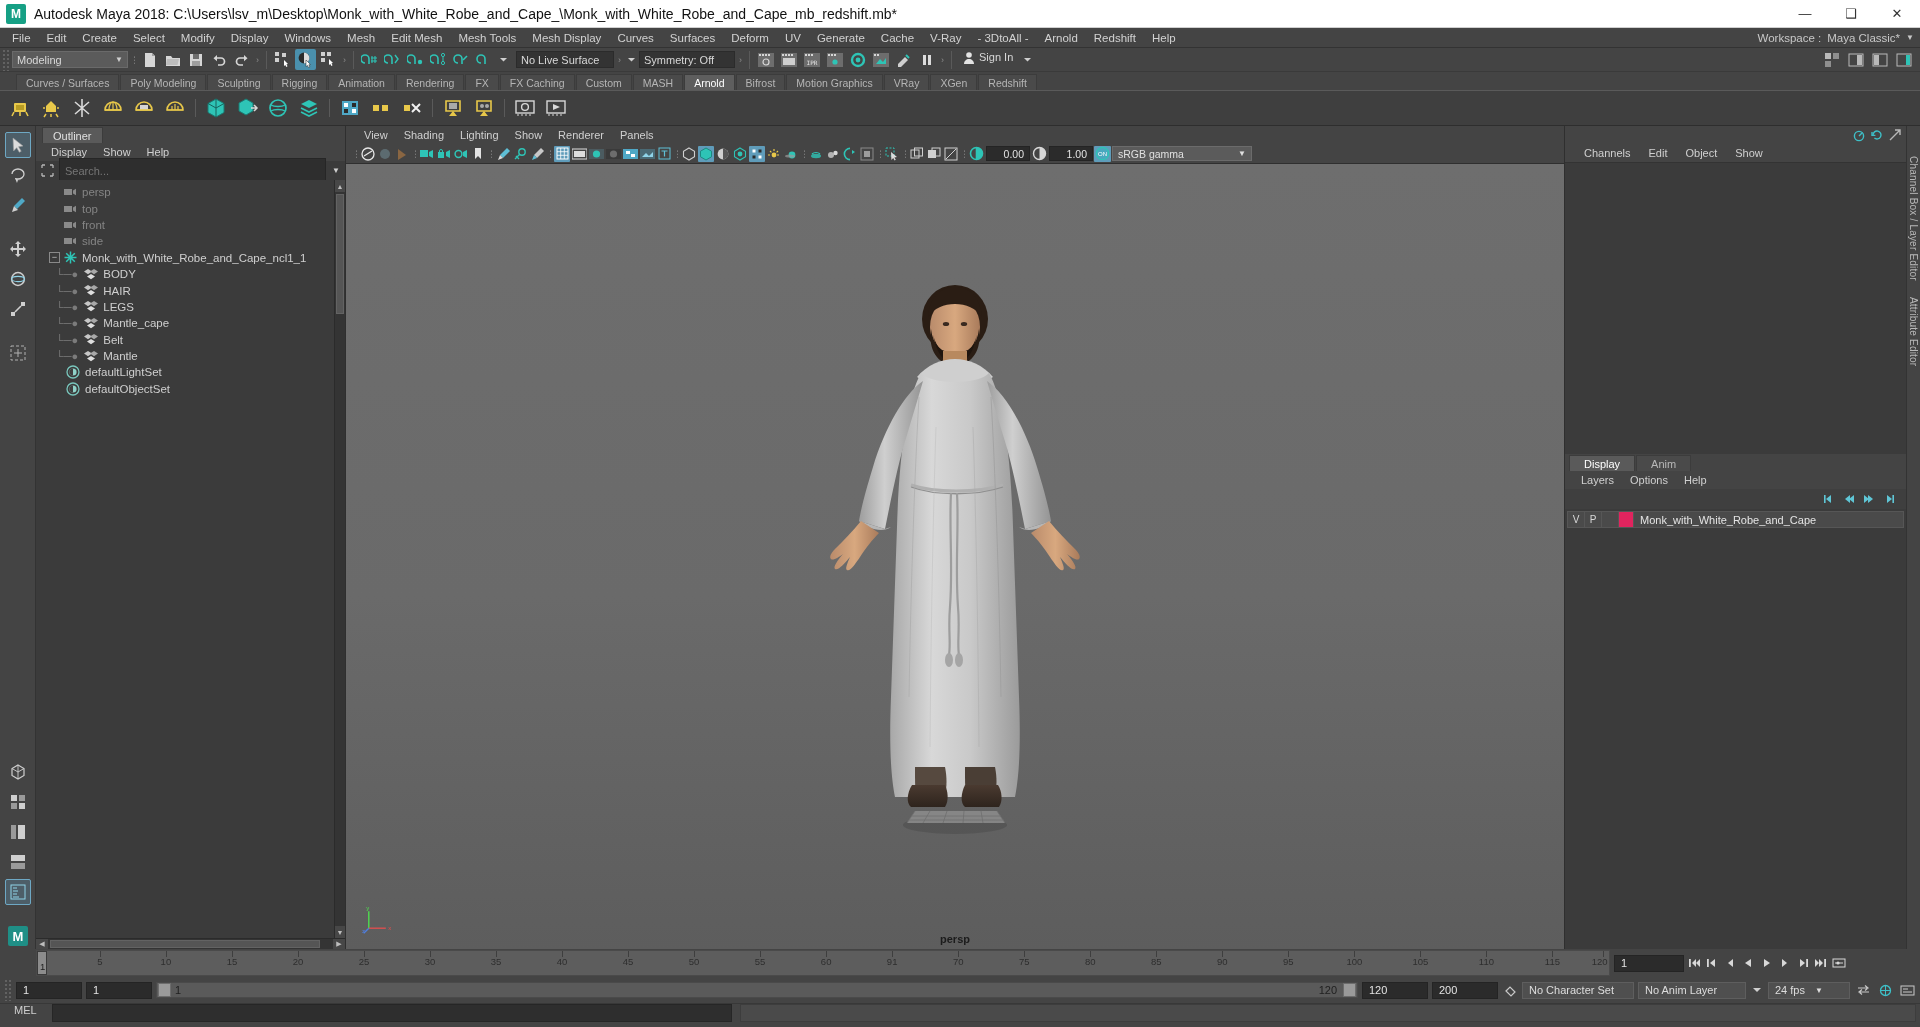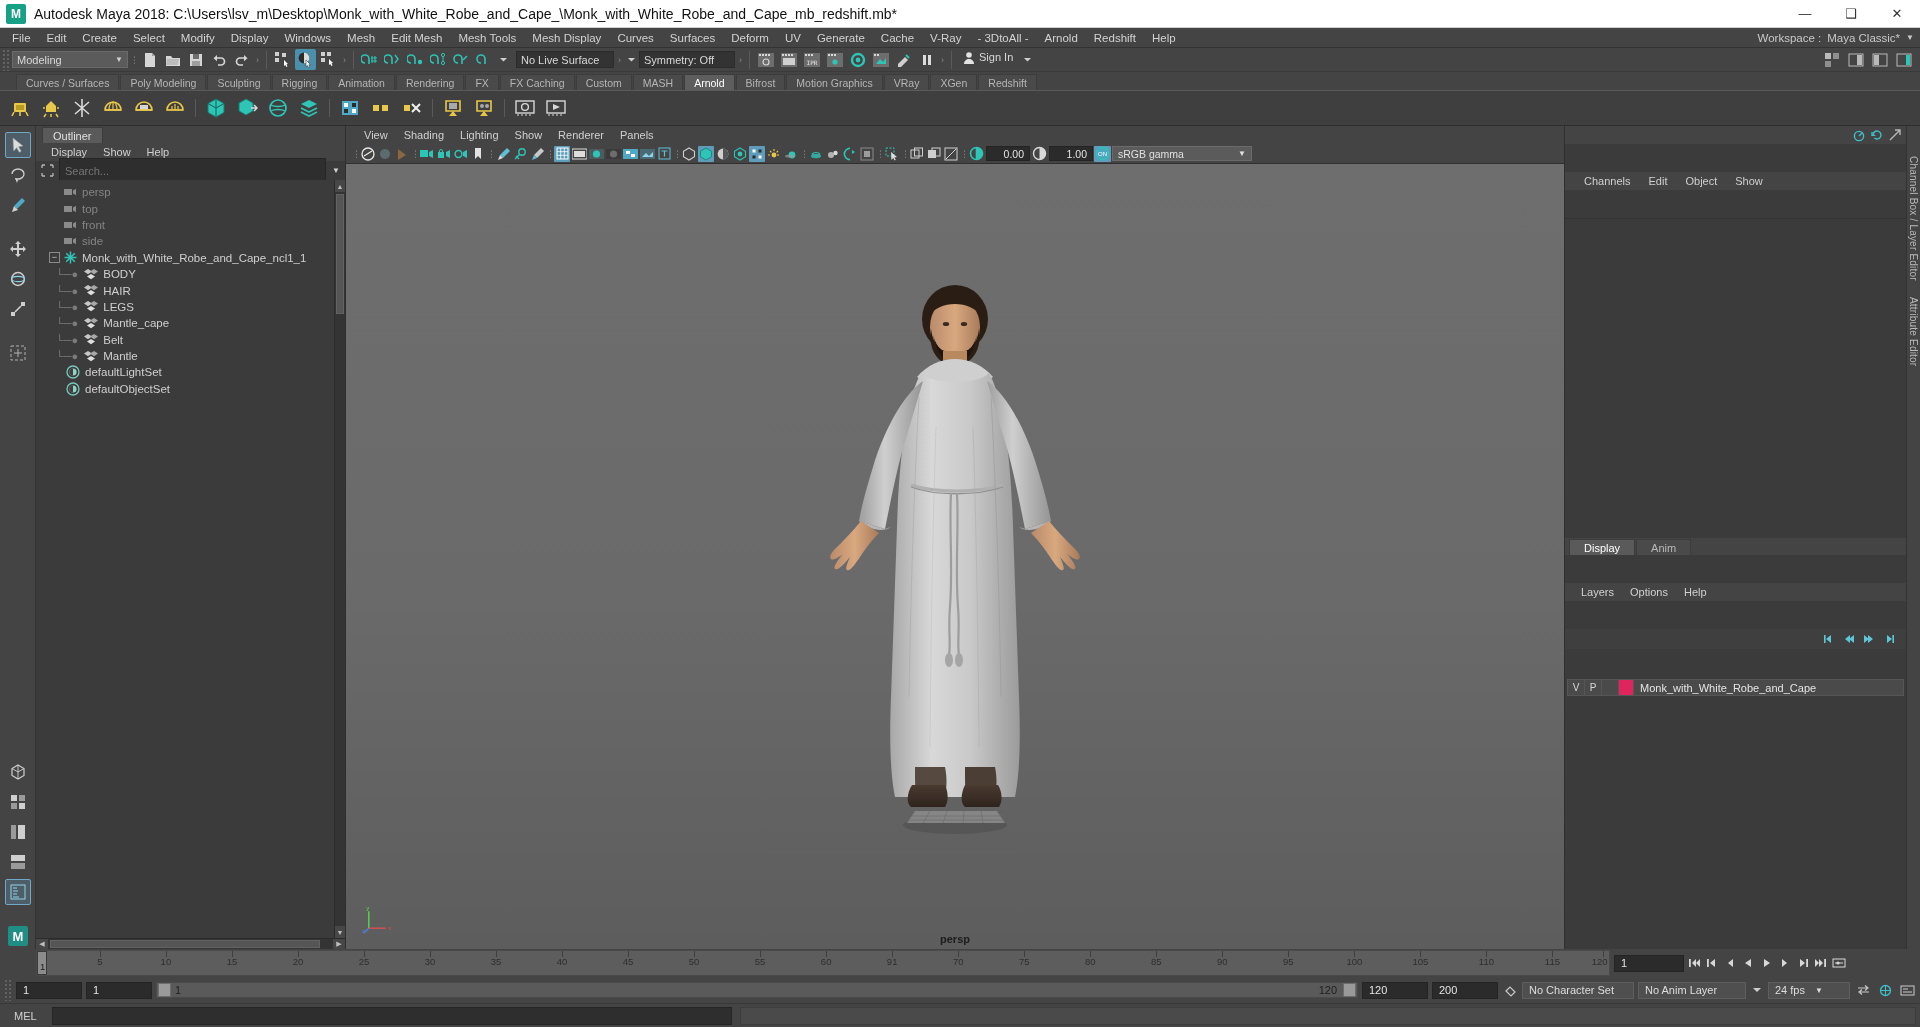--- a/index.html
+++ b/index.html
@@ -150,7 +150,7 @@
   .model{ position:absolute;left:50%;top:50%;transform:translate(-50%,-50%);width:380px;height:560px;}
 
   
-  .rightpanel{ width:342px;flex:0 0 342px;background:#3b3b3b;display:flex;flex-direction:column;min-height:0;border-left:1px solid #2f2f2f;gap:28px;}
+  .rightpanel{ width:342px;flex:0 0 342px;background:#3b3b3b;display:flex;flex-direction:column;min-height:0;border-left:1px solid #2f2f2f;}
   .rp-top{ height:18px;flex:0 0 18px;background:#444;display:flex;align-items:center;justify-content:flex-end;padding-right:4px;gap:3px;}
   .cb-menu{ height:18px;flex:0 0 18px;background:#444;display:flex;align-items:center;padding-left:10px;}
   .cb-menu .mi{ font-size:11px;color:#d0d0d0;padding:0 9px;line-height:18px;}

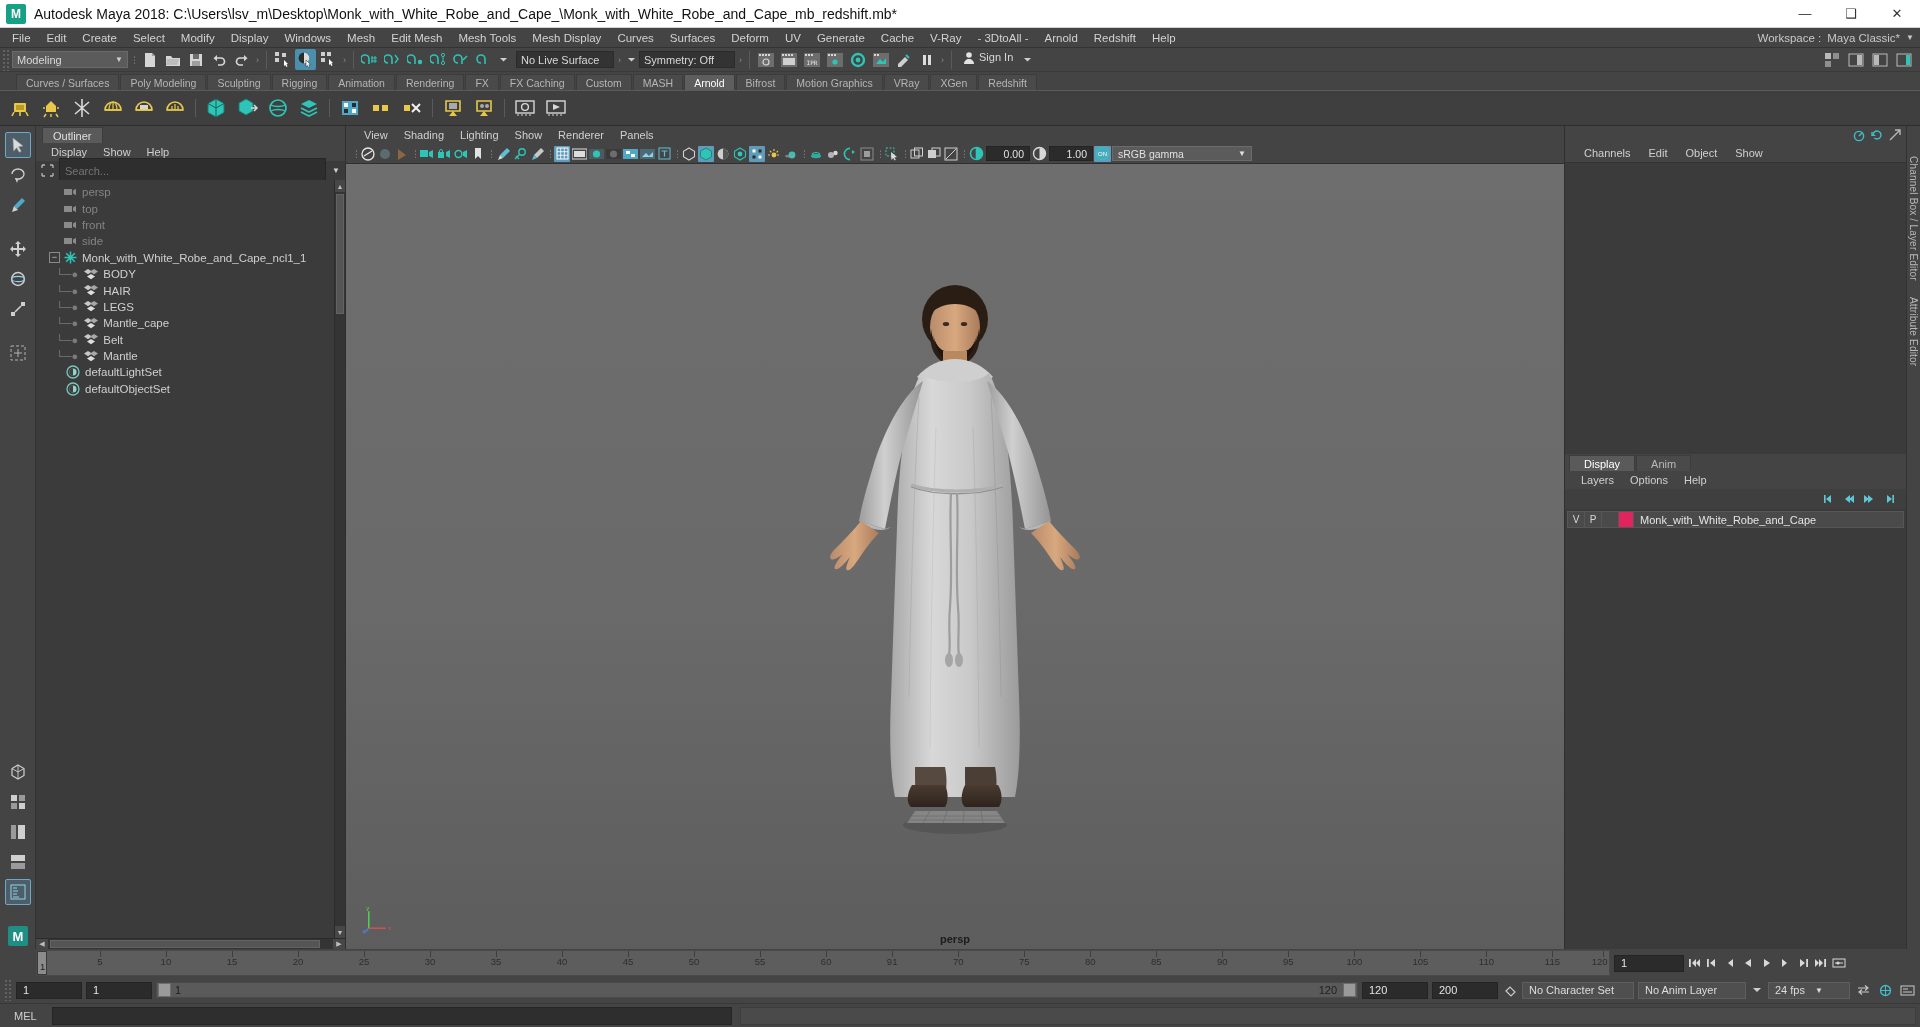--- a/index.html
+++ b/index.html
@@ -198,7 +198,7 @@
   .selbox .ar{ margin-left:10px;font-size:8px;}
 
   
-  .melrow{ height:24px;flex:0 0 24px;background:#444;display:flex;align-items:center;gap:8px;padding:0 4px;border-top:1px solid #383838;}
+  .melrow{ height:24px;flex:0 0 24px;background:#444;display:flex;align-items:flex-start;gap:8px;padding:0 4px;border-top:1px solid #383838;}
   .mel-label{ font-size:11px;color:#cfcfcf;width:40px;padding-left:10px;}
   .mel-input{ flex:0 0 680px;height:18px;background:#2e2e2e;border:1px solid #262626;}
   .mel-out{ flex:1 1 auto;height:18px;background:#4a4a4a;border:1px solid #3d3d3d;}

